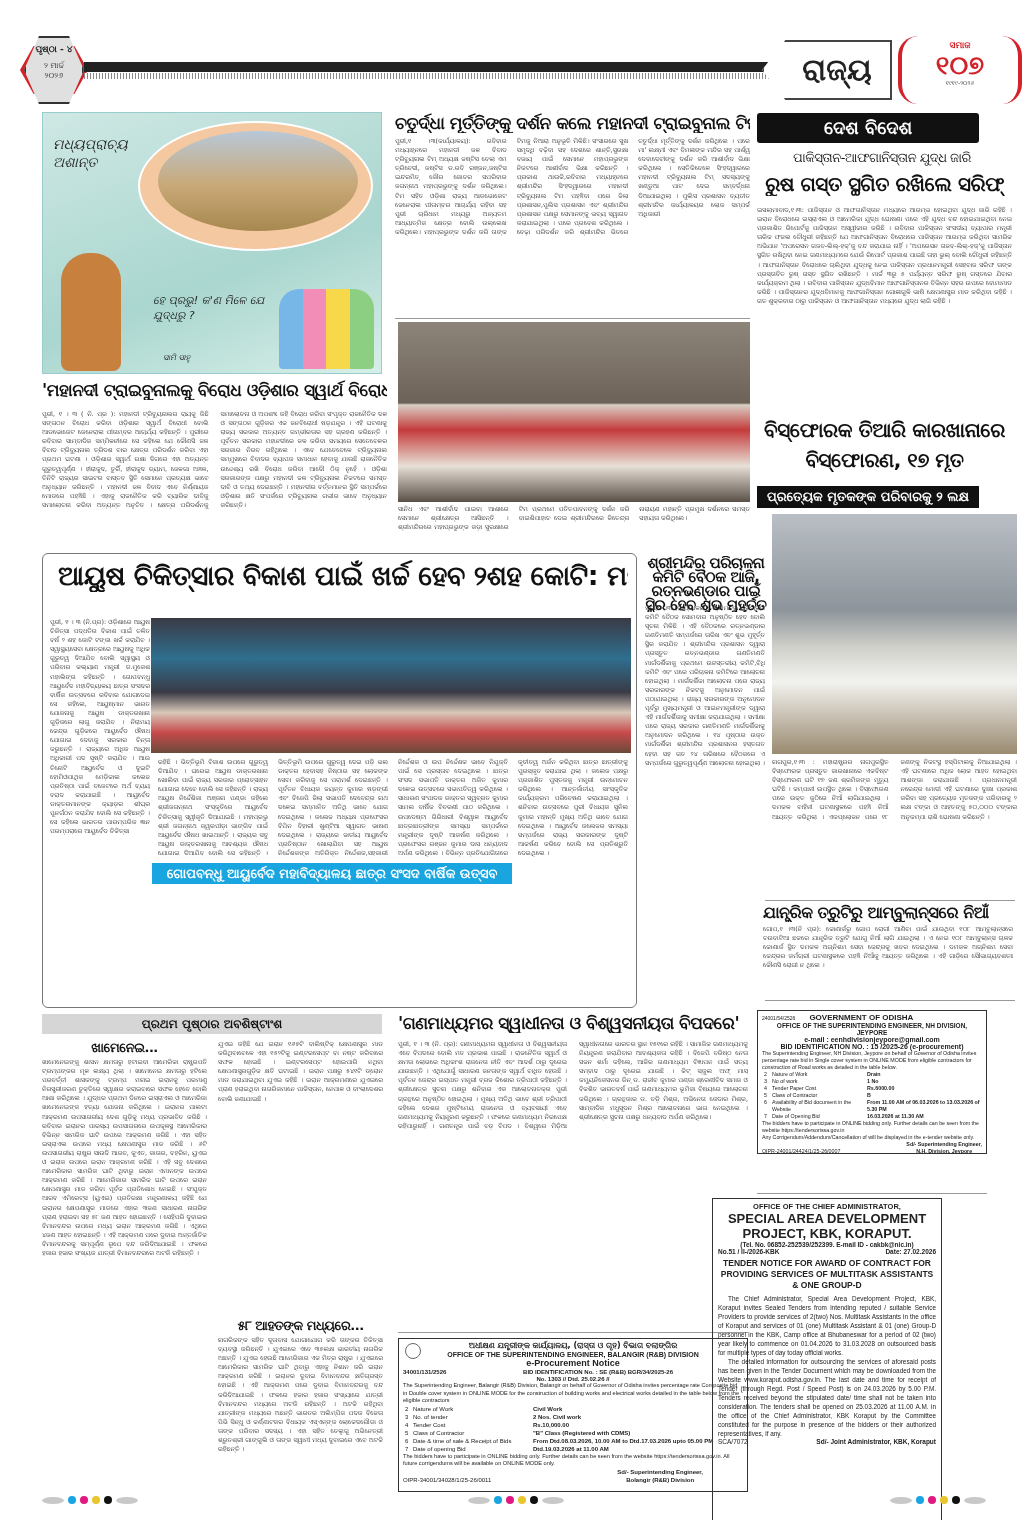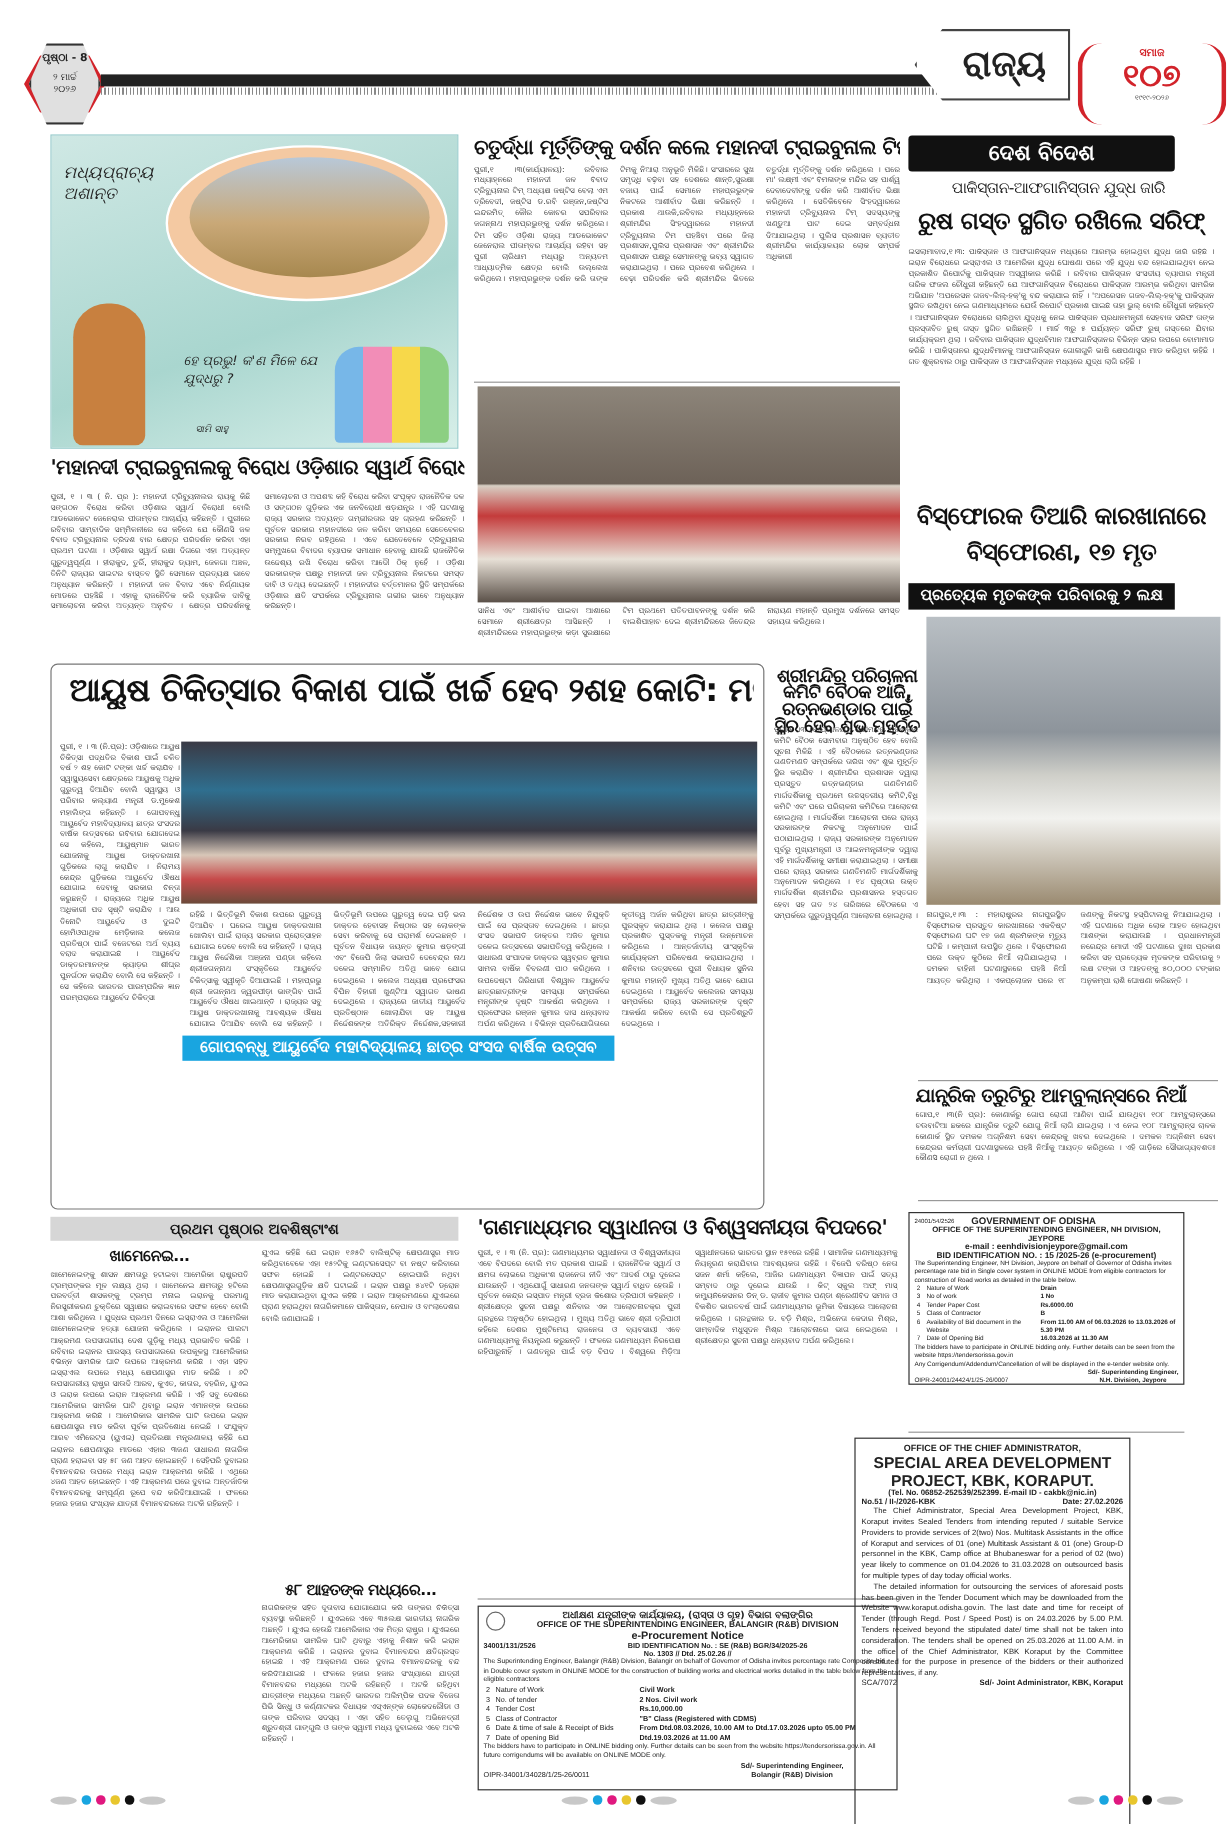--- a/index.html
+++ b/index.html
@@ -36,7 +36,7 @@
 
 <div class="abs redbar" style="left:20px;top:46px;width:68px;height:48px;clip-path:polygon(20% 0,80% 0,100% 50%,80% 100%,20% 100%,0 50%)"></div>
 <div class="abs" id="pagetag">
-  <div style="font-size:9px;text-align:center;margin-top:6px;font-weight:bold">ପୃଷ୍ଠା - 8</div>
+  <div style="font-size:9px;text-align:center;margin-top:6px;font-weight:bold">ପୃଷ୍ଠା - ୪</div>
   <div style="font-size:8px;text-align:center;margin-top:6px">୨ ମାର୍ଚ୍ଚ</div>
   <div style="font-size:8px;text-align:center">୨୦୨୬</div>
 </div>

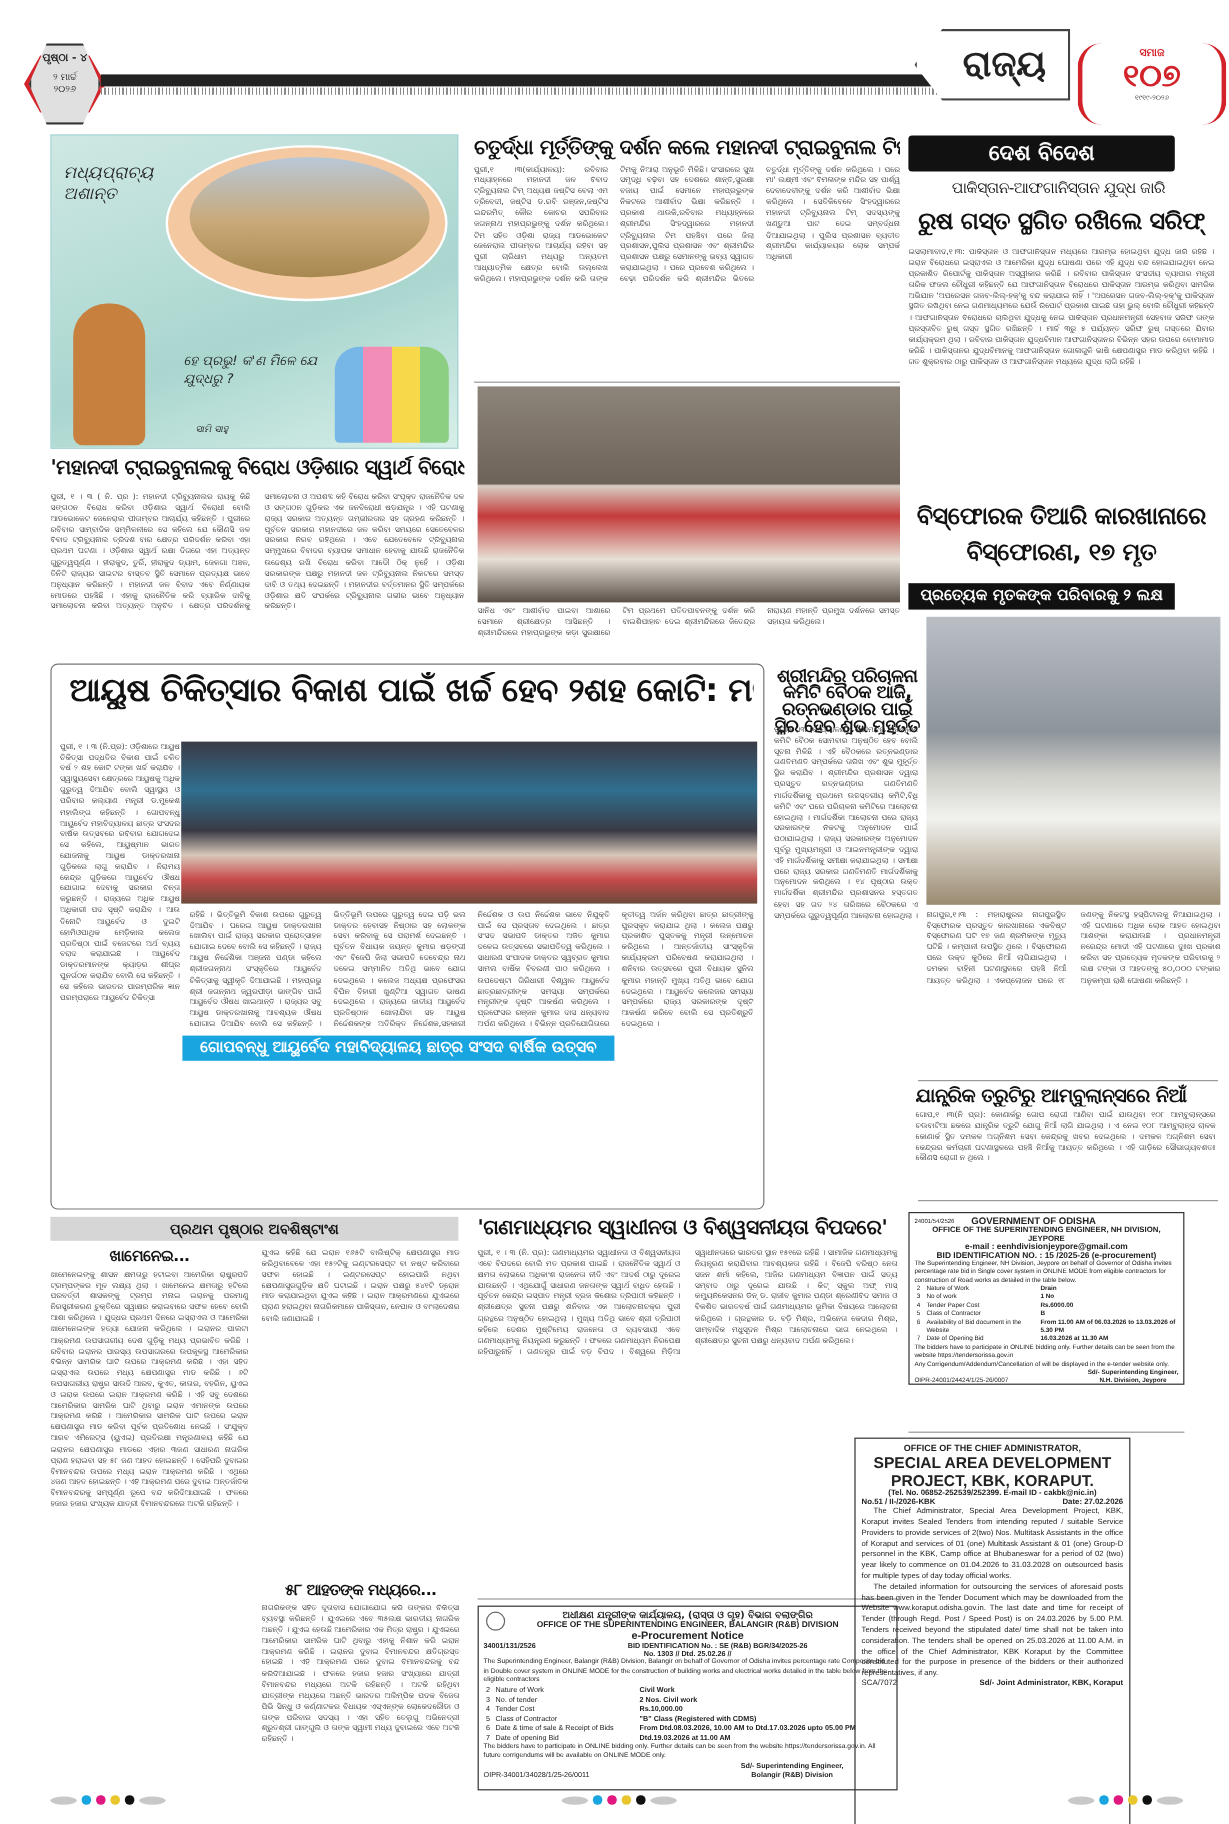--- a/index.html
+++ b/index.html
@@ -16,7 +16,7 @@
   .redbar{background:#d2232a}
   .rule-thick{left:84px;top:62px;width:700px;height:10px;background:#222}
   .rule-dots{left:84px;top:73px;width:700px;height:6px;background:repeating-linear-gradient(90deg,#888 0 1px,#fff 1px 3px)}
-  #sectag{left:762px;top:24px;width:130px;height:60px;background:#fff;border:2px solid #444;clip-path:polygon(18% 0,100% 0,100% 100%,18% 100%,0 50%)}
+  #sectag{left:762px;top:40px;width:130px;height:60px;background:#fff;border:2px solid #444;clip-path:polygon(18% 0,100% 0,100% 100%,18% 100%,0 50%)}
   #logo{left:898px;top:36px;width:124px;height:68px;border-left:4px solid #d2232a;border-right:4px solid #d2232a;border-radius:20px}
   .bar-black{background:#111;color:#fff;font-weight:bold;text-align:center}
   .bar-gray{background:#d6d6d6;color:#111;font-weight:bold;text-align:center}

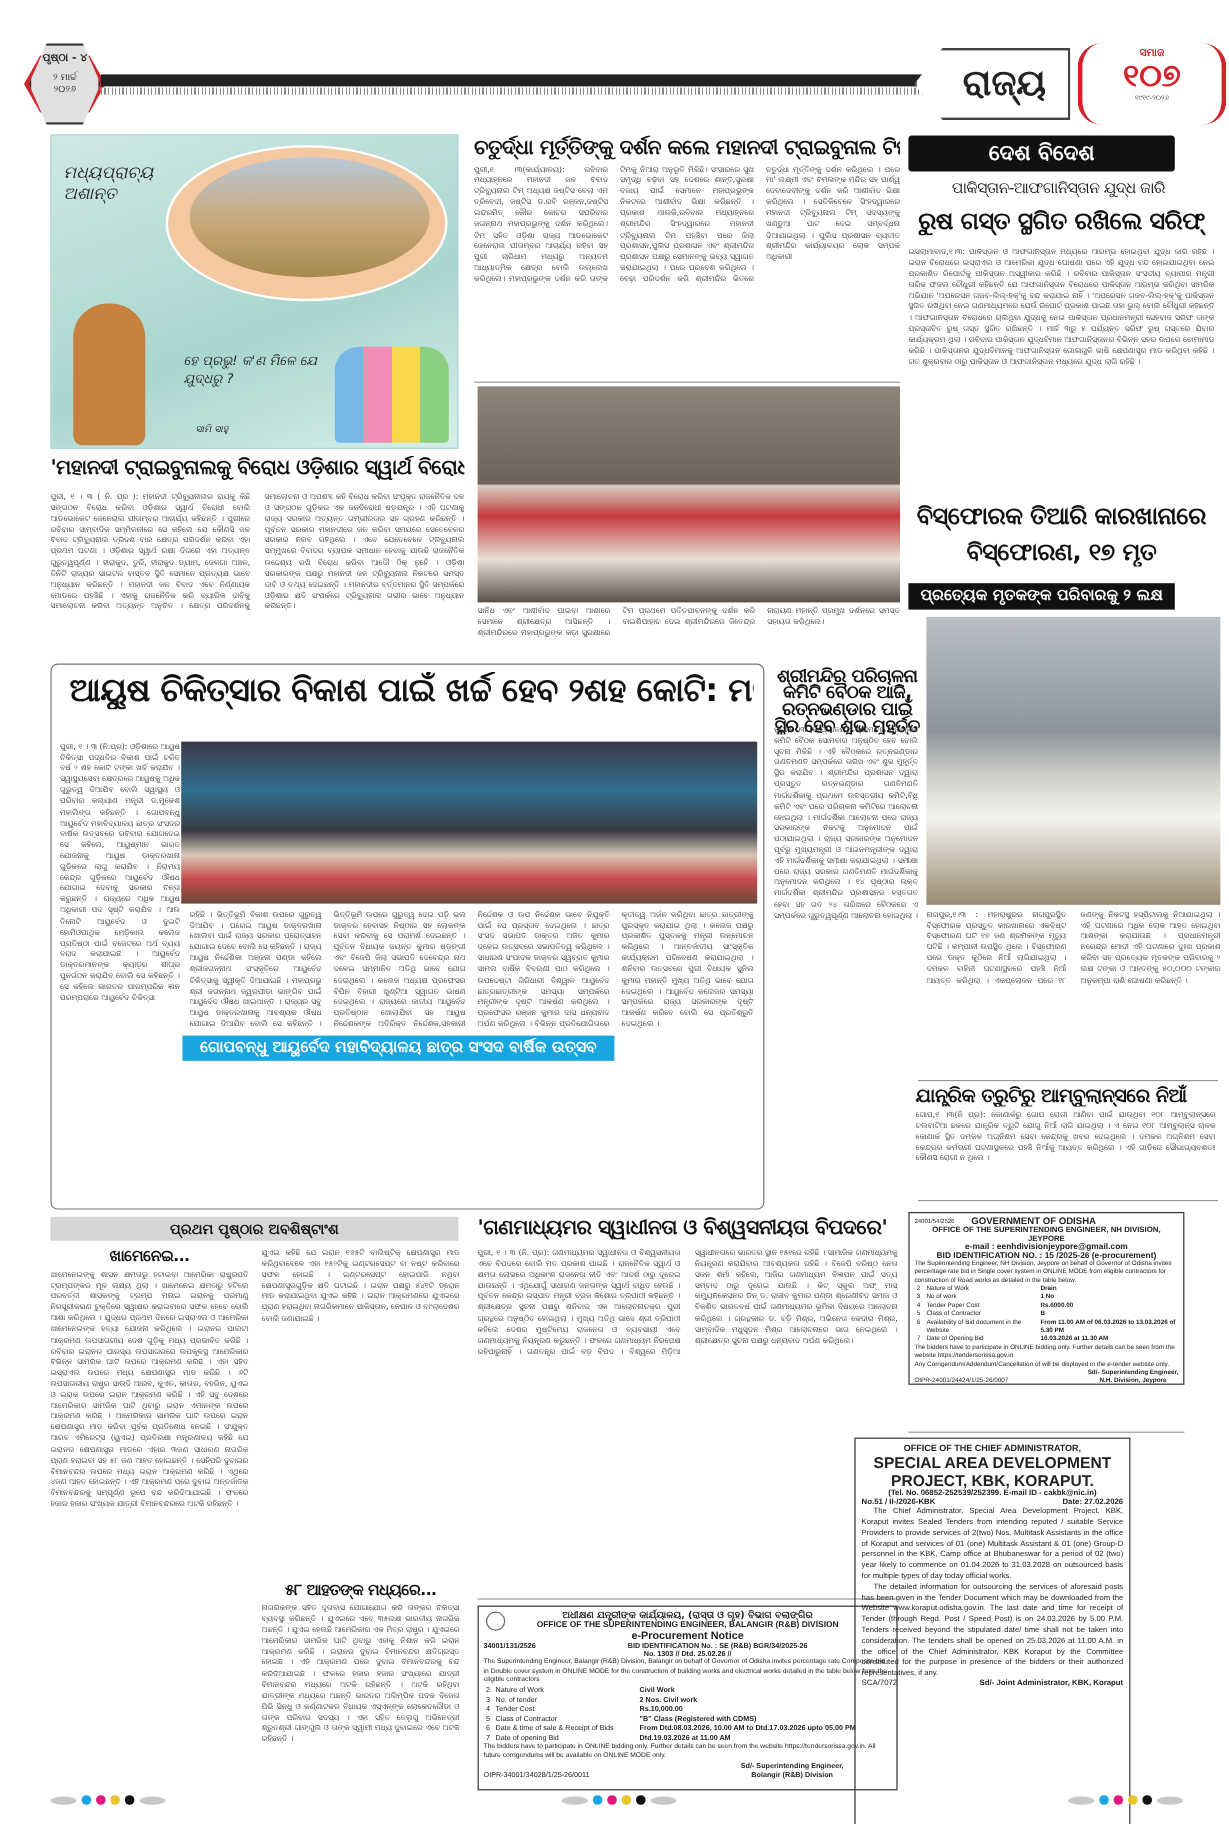--- a/index.html
+++ b/index.html
@@ -230,6 +230,7 @@
     <span>No.51 / II-/2026-KBK</span>
     <span>Date: 27.02.2026</span>
   </div>
+  <div class="t" style="font-size:8.5px;line-height:11px;margin:3px 0">TENDER NOTICE FOR AWARD OF CONTRACT FOR PROVIDING SERVICES OF MULTITASK ASSISTANTS &amp; ONE GROUP-D</div>
   <div style="font-size:6.4px;line-height:9px;text-align:justify;text-indent:10px">The Chief Administrator, Special Area Development Project, KBK, Koraput invites Sealed Tenders from intending reputed / suitable Service Providers to provide services of 2(two) Nos. Multitask Assistants in the office of Koraput and services of 01 (one) Multitask Assistant &amp; 01 (one) Group-D personnel in the KBK, Camp office at Bhubaneswar for a period of 02 (two) year likely to commence on 01.04.2026 to 31.03.2028 on outsourced basis for multiple types of day today official works.</div>
   <div style="font-size:6.4px;line-height:9px;text-align:justify;text-indent:10px">The detailed information for outsourcing the services of aforesaid posts has been given in the Tender Document which may be downloaded from the Website www.koraput.odisha.gov.in. The last date and time for receipt of Tender (through Regd. Post / Speed Post) is on 24.03.2026 by 5.00 P.M. Tenders received beyond the stipulated date/ time shall not be taken into consideration. The tenders shall be opened on 25.03.2026 at 11.00 A.M. in the office of the Chief Administrator, KBK Koraput by the Committee constituted for the purpose in presence of the bidders or their authorized representatives, if any.</div>
   <div style="display:flex;justify-content:space-between;font-size:6.5px">

